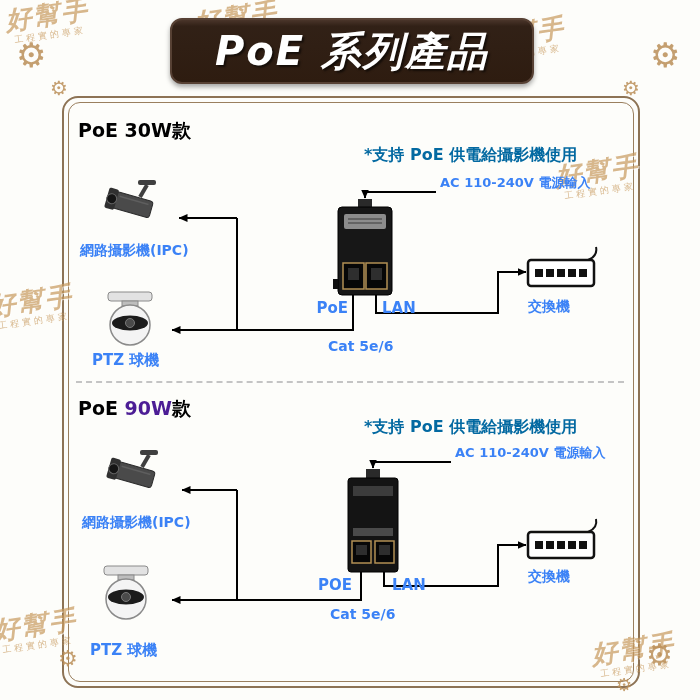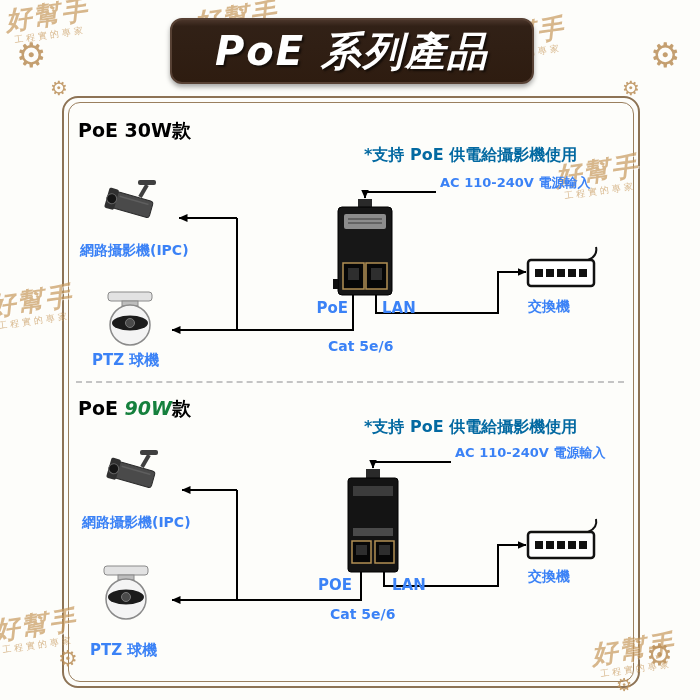--- a/index.html
+++ b/index.html
@@ -38,7 +38,7 @@
   .gear{position:absolute;color:#bb8f58;opacity:.85;z-index:2;line-height:1;pointer-events:none;}
   
   .section-heading{position:absolute;font-size:19px;font-weight:bold;color:#000;z-index:5;white-space:nowrap;}
-  .red{color:#15803d;font-style:italic;}
+  .red{color:#4c1d95;}
   .note{position:absolute;font-size:16px;font-weight:bold;color:#0369a1;z-index:5;white-space:nowrap;}
   .lbl{position:absolute;font-weight:bold;color:#3b82f6;font-size:14px;line-height:1.15;z-index:5;white-space:nowrap;}
   .center{text-align:left;}

